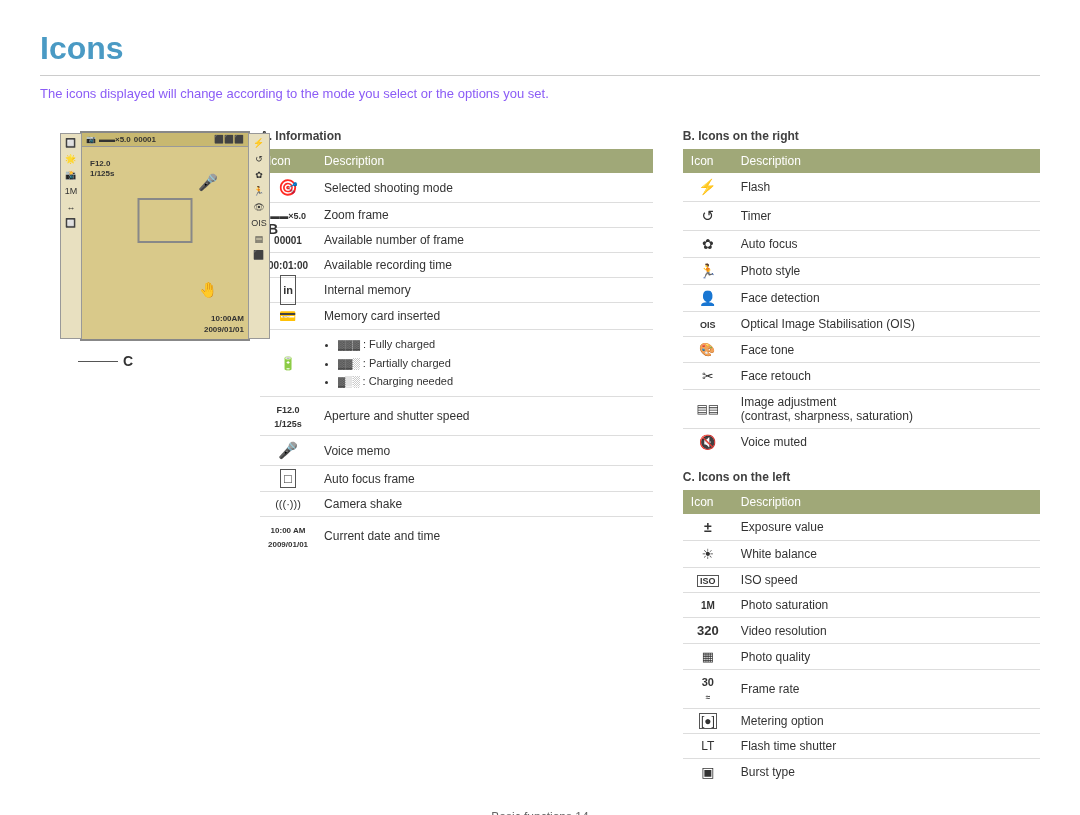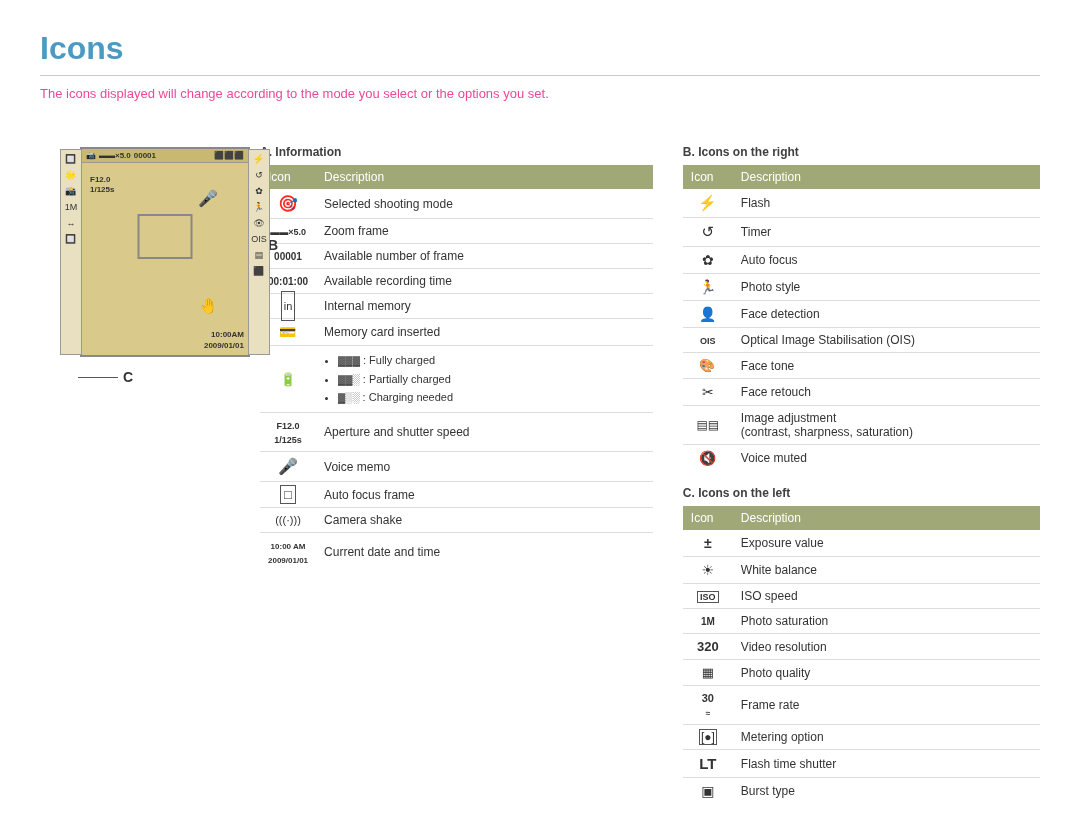--- a/index.html
+++ b/index.html
@@ -22,8 +22,8 @@
     }
     .subtitle {
       font-size: 13px;
-      color: #ec4899;
-      margin-bottom: 36px;
+      color: #8b5cf6;
+      margin-bottom: 20px;
     }
     .main-layout {
       display: flex;

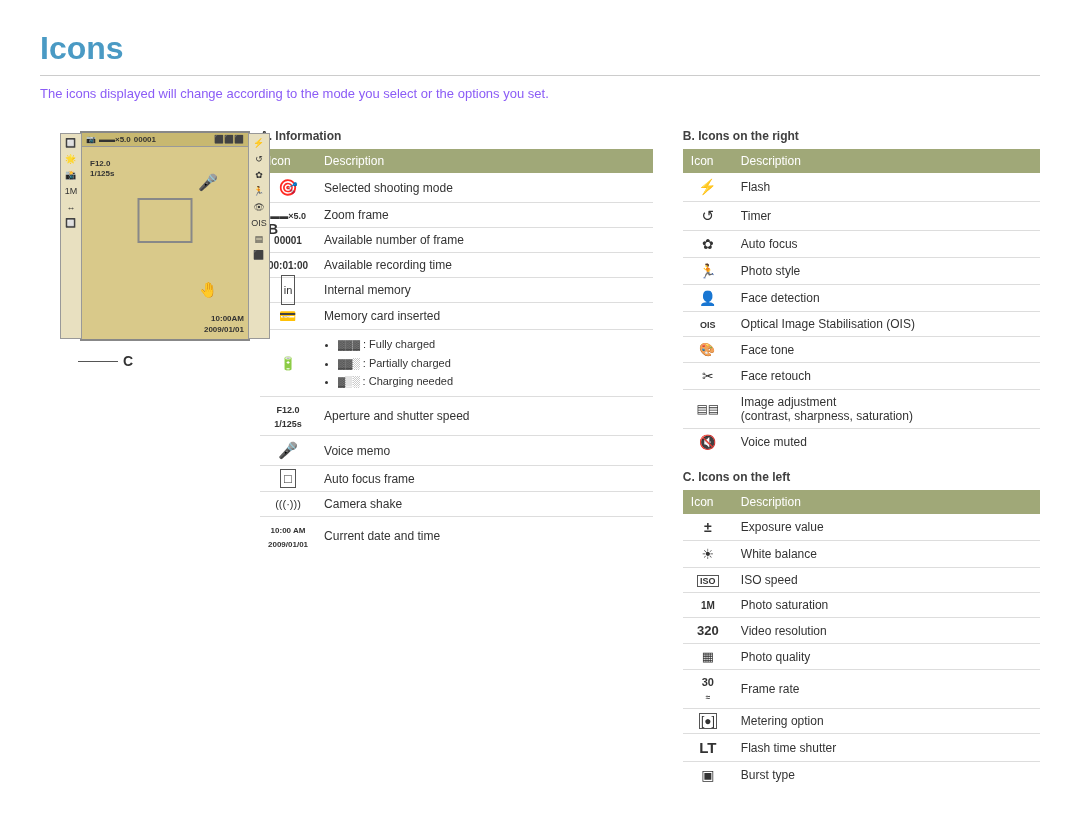--- a/index.html
+++ b/index.html
@@ -306,7 +306,7 @@
               <td>Available recording time</td>
             </tr>
             <tr>
-              <td class="icon-cell"><span style="font-size:11px; font-weight:normal; border:1px solid #555; padding:8px 2px;">in</span></td>
+              <td class="icon-cell"><span style="font-size:11px; font-weight:bold; border:1px solid #555; padding:8px 2px;">in</span></td>
               <td>Internal memory</td>
             </tr>
             <tr>

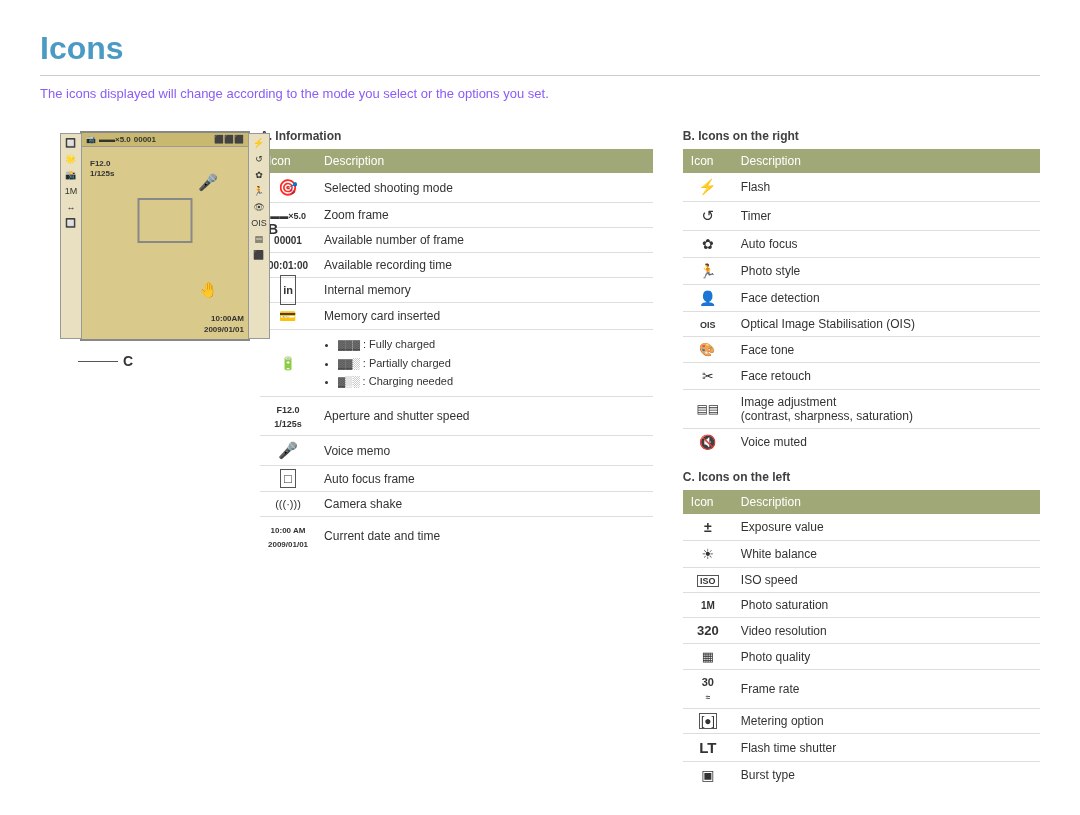--- a/index.html
+++ b/index.html
@@ -443,7 +443,7 @@
                 <td>Metering option</td>
               </tr>
               <tr>
-                <td class="icon-cell"><span style="font-size:15px; font-weight:bold;">LT</span></td>
+                <td class="icon-cell"><span style="font-size:12px; font-weight:normal;">LT</span></td>
                 <td>Flash time shutter</td>
               </tr>
               <tr>

